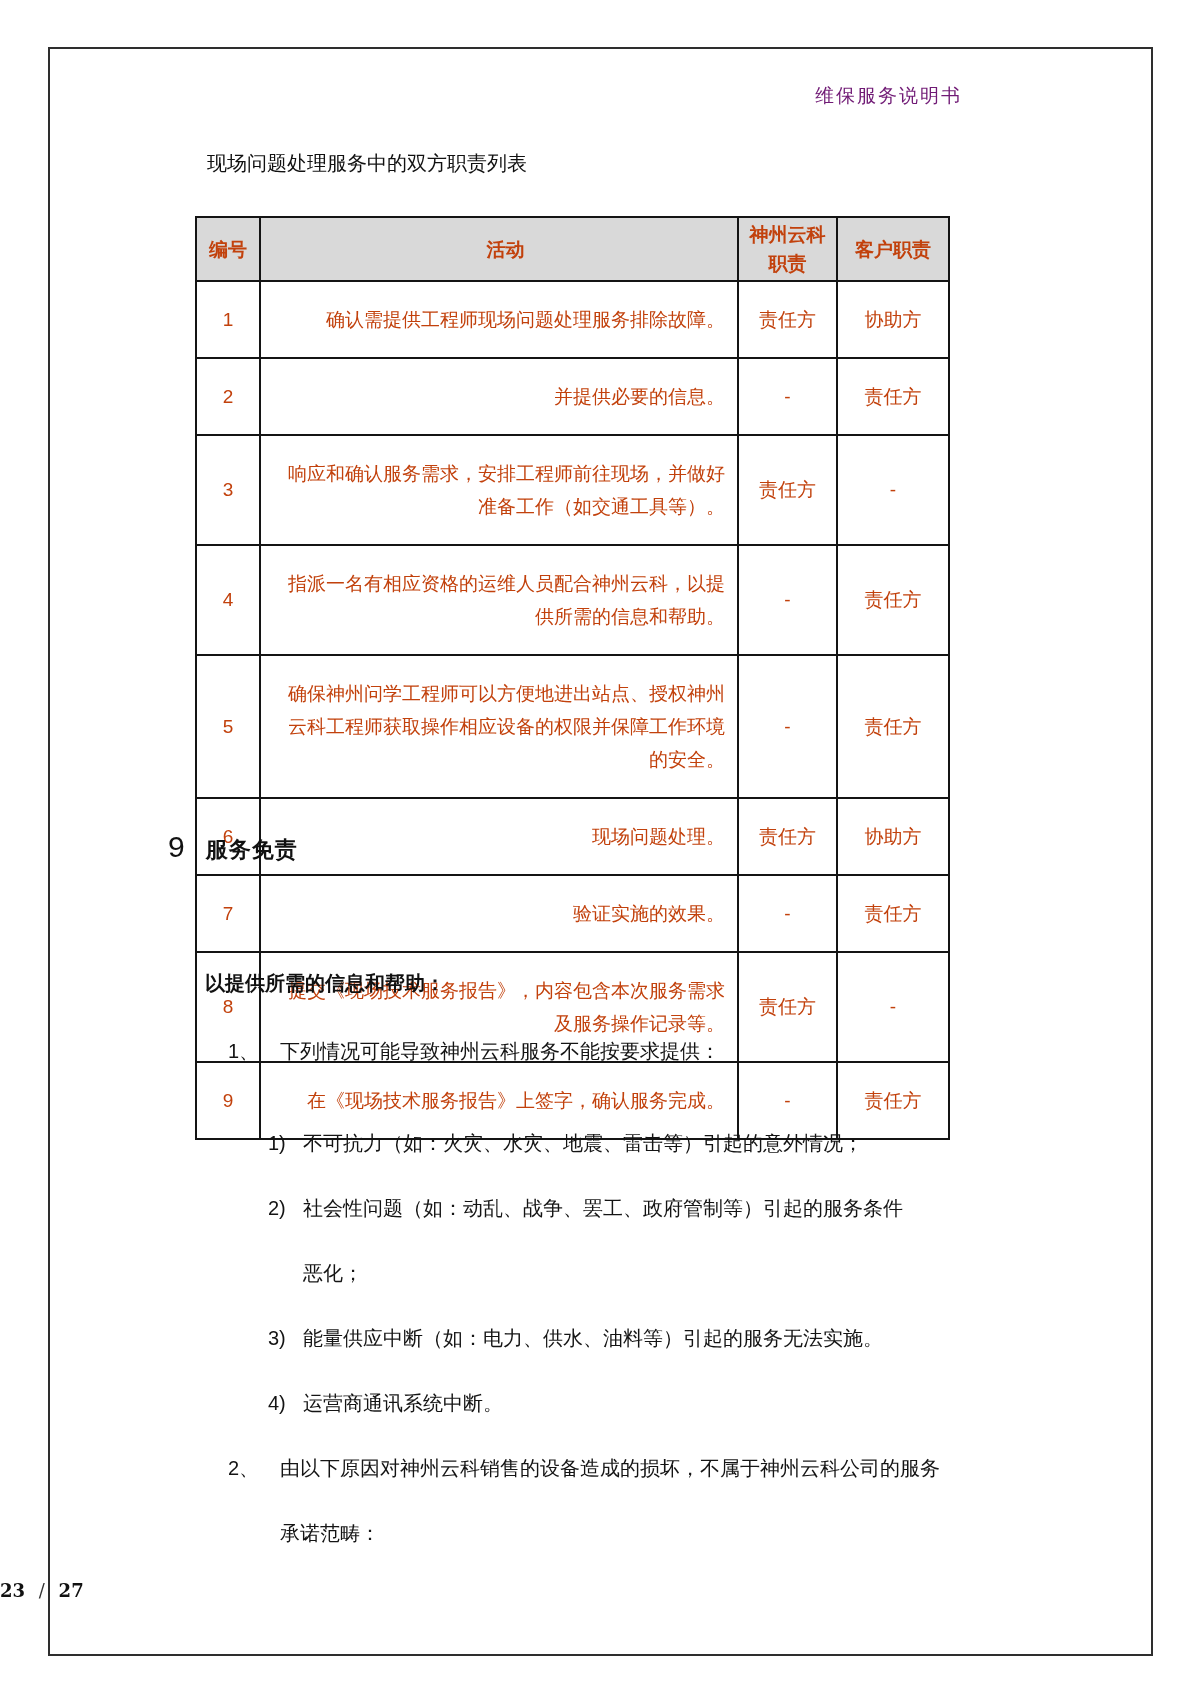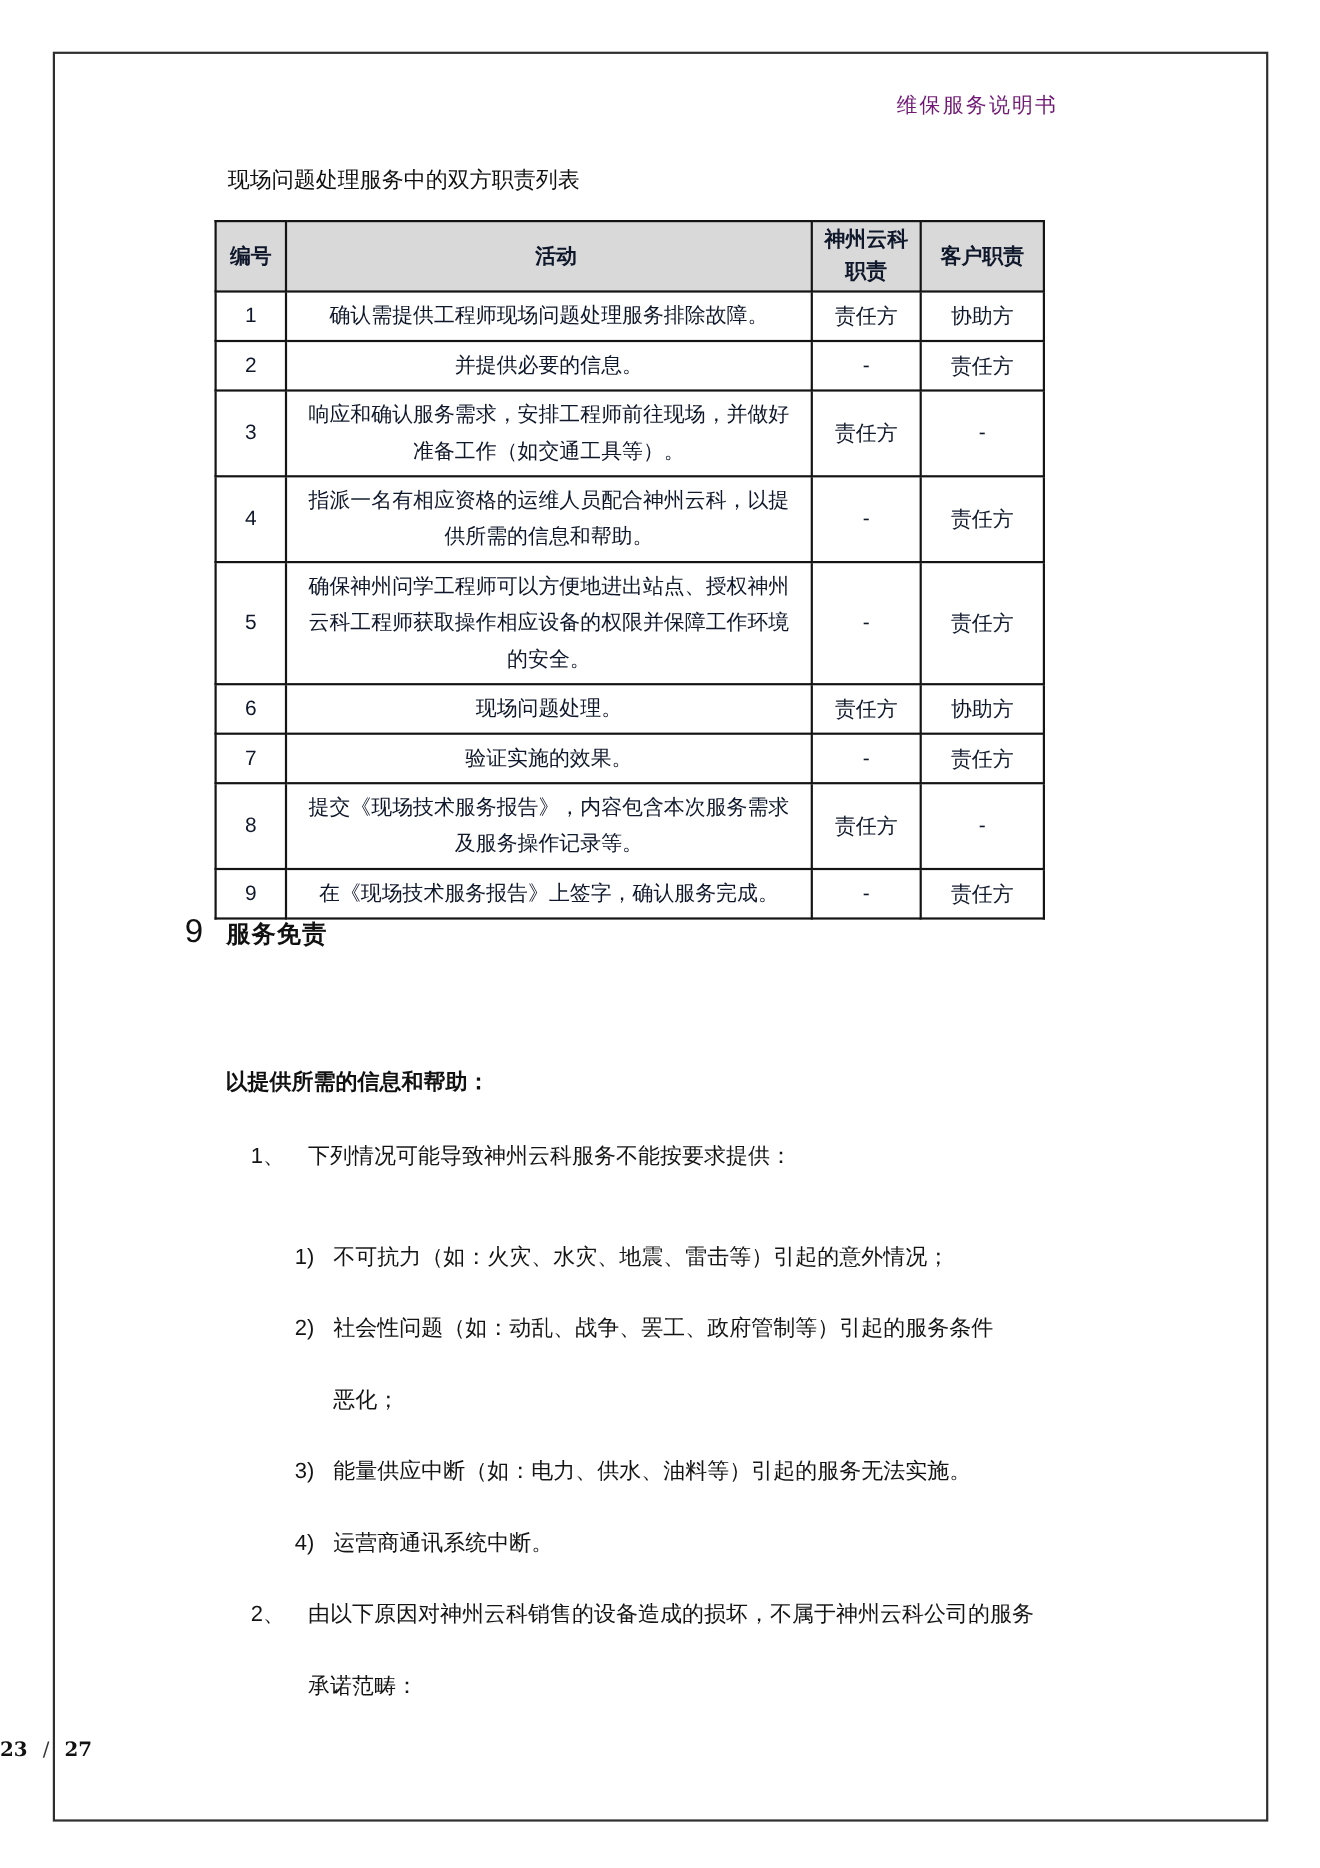--- a/index.html
+++ b/index.html
@@ -15,8 +15,8 @@
 
   .intro { position:absolute; left:207px; top:150px; font-size:20px; color:#111; }
 
-  table.duty { position:absolute; left:195px; top:200px; width:745px;
-               border-collapse:collapse; table-layout:fixed; font-size:19px; color:#0f172a; }
+  table.duty { position:absolute; left:195px; top:216px; width:745px;
+               border-collapse:collapse; table-layout:fixed; font-size:19px; color:#c2410c; }
   table.duty th, table.duty td { border:2px solid #141414; vertical-align:middle; }
   table.duty th { background:#d9d9d9; font-weight:700; height:64px; text-align:center;
                   line-height:29px; }

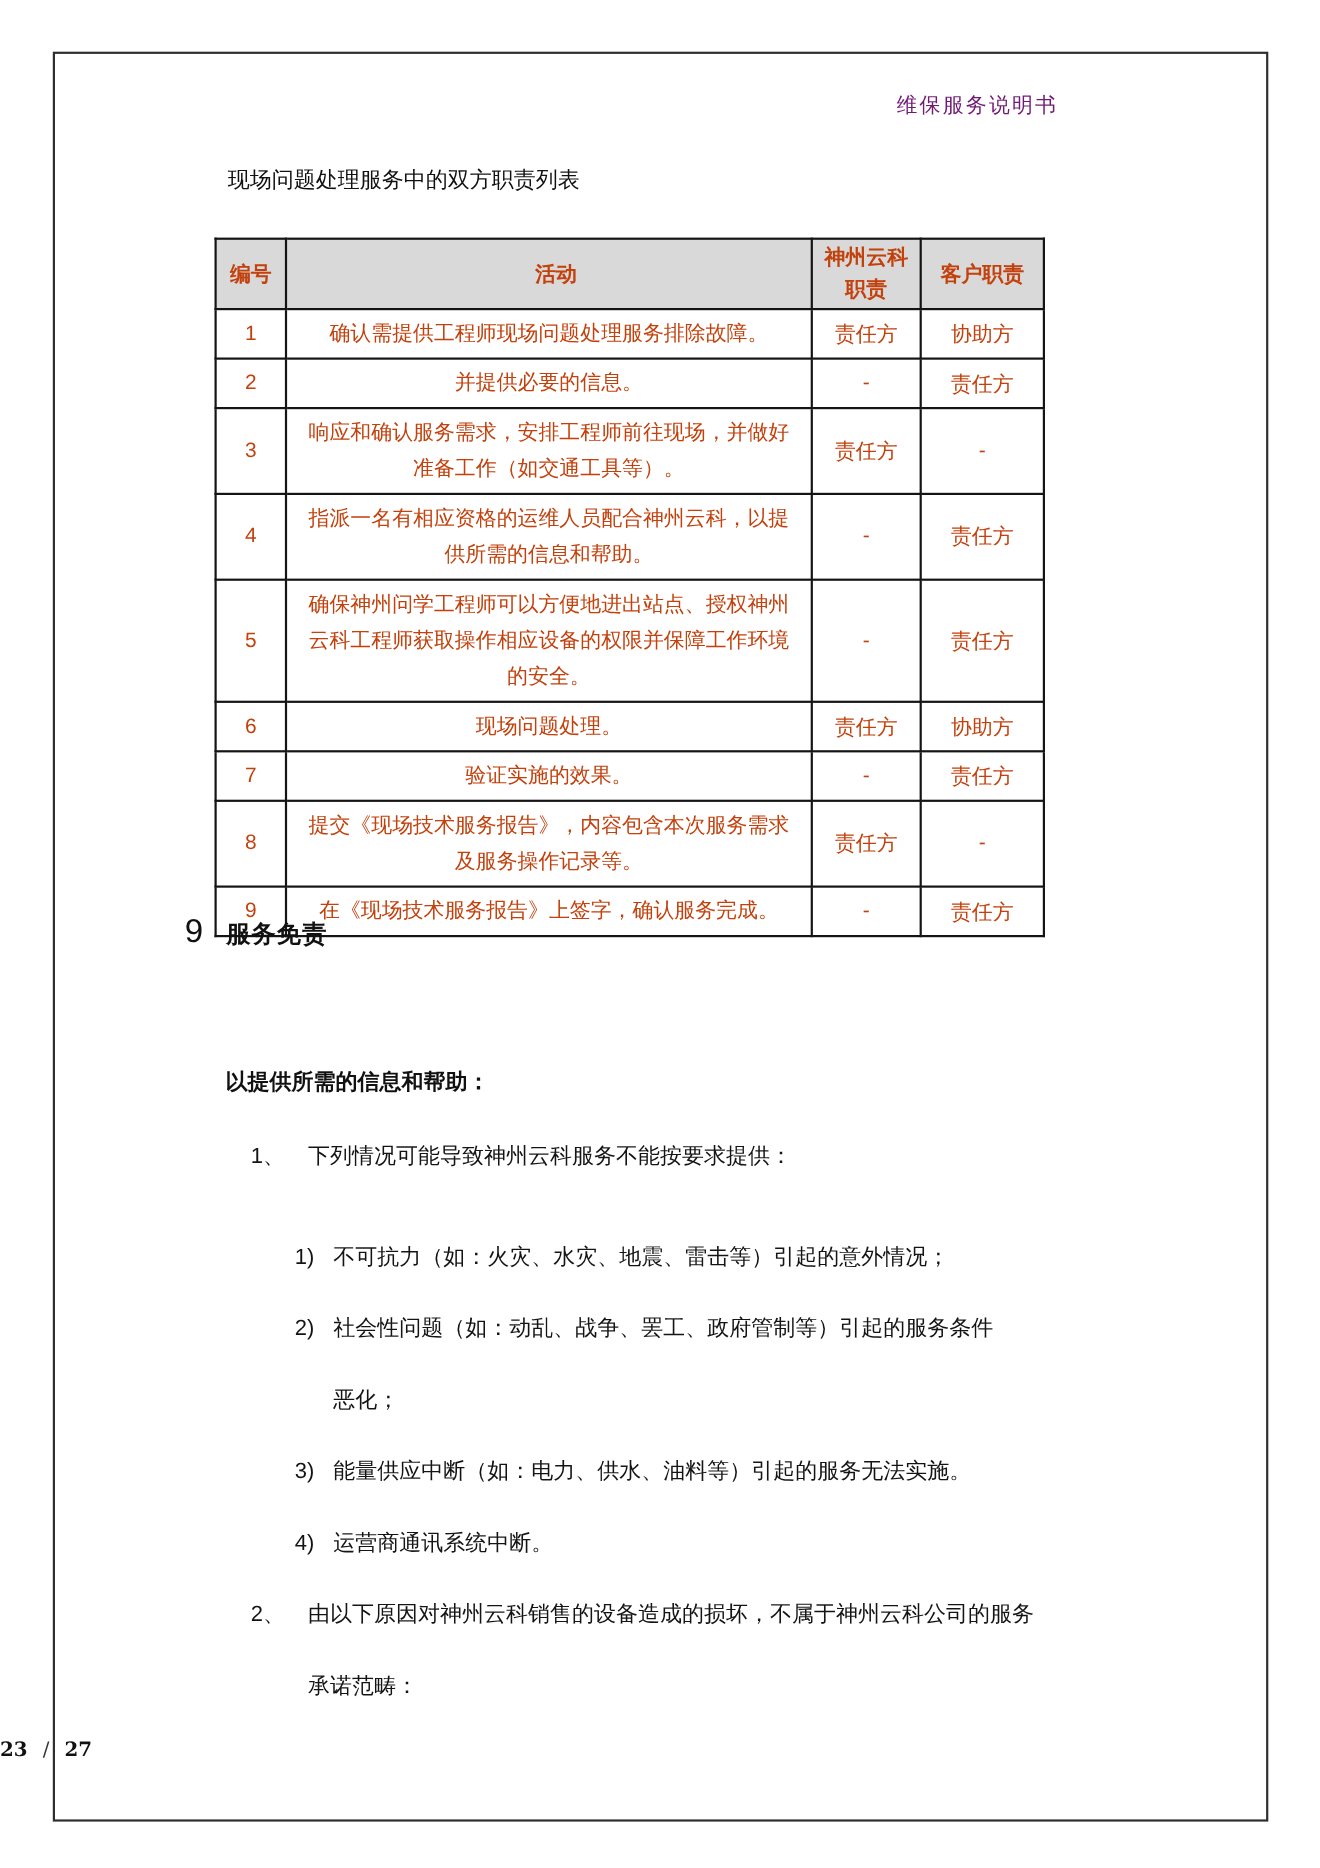--- a/index.html
+++ b/index.html
@@ -25,7 +25,7 @@
   .c-act  { width:478px;padding-left:13px; }
   .c-dck  { width:99px;  text-align:center; }
   .c-cust { width:112px; text-align:center; }
-  td.c-act { text-align:center; padding:5px 12px; line-height:33px; word-break:break-all;font-family:Liberation Serif, serif; }
+  td.c-act { text-align:right; padding:21px 12px; line-height:33px; word-break:break-all;font-family:Liberation Serif, serif; }
   td.c-id, td.c-dck, td.c-cust { padding:5px 2px; }
 
   .section-heading { position:absolute; left:168px; top:830px; display:flex; align-items:baseline; }

